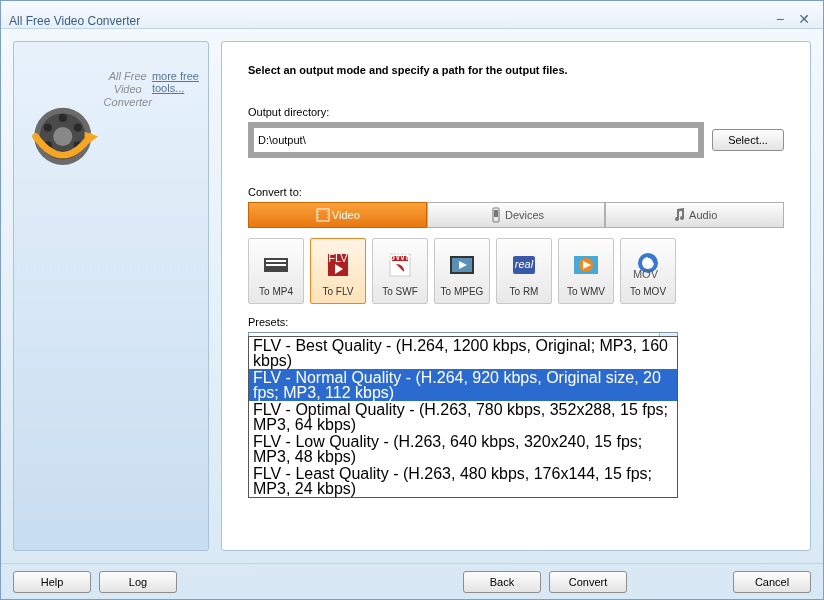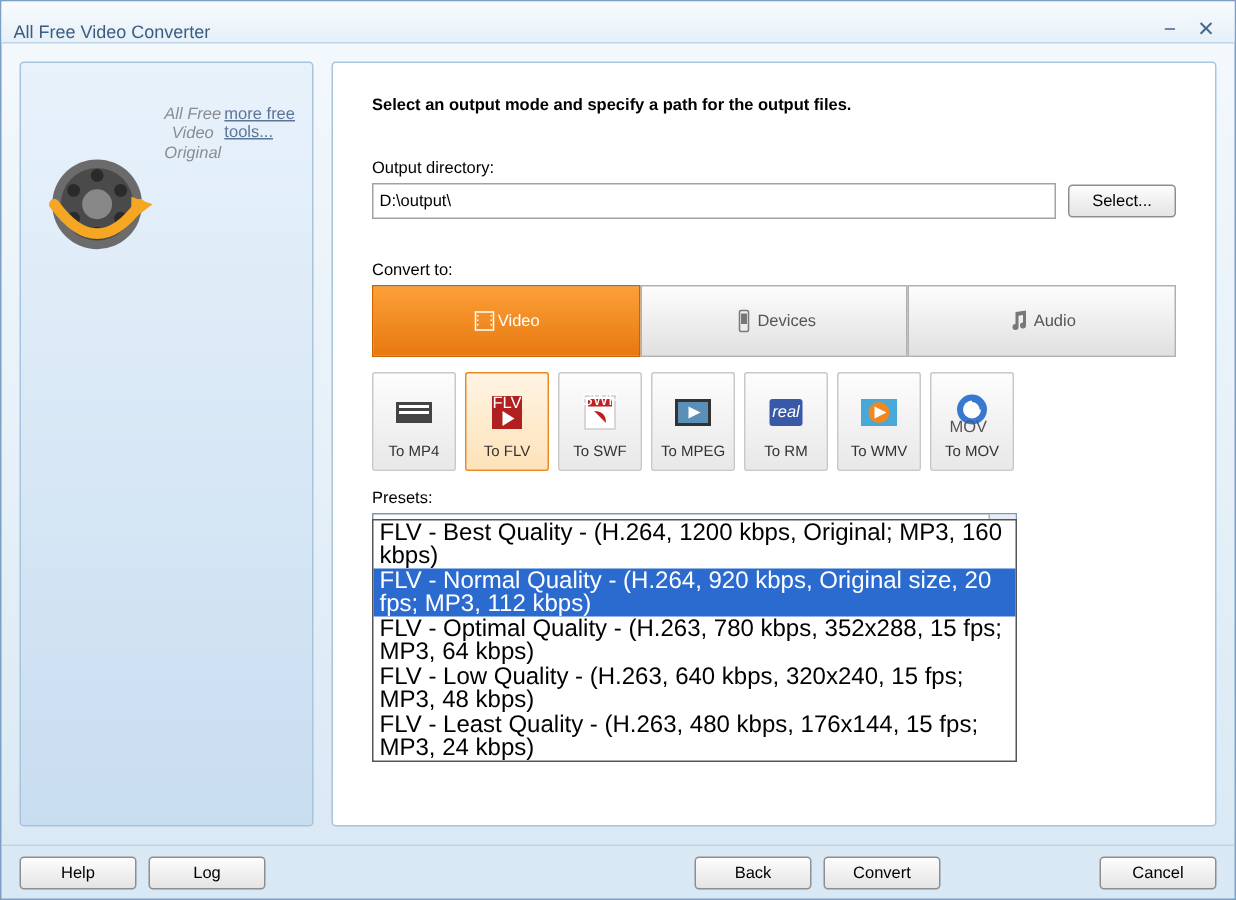--- a/index.html
+++ b/index.html
@@ -69,7 +69,7 @@
       </div>
       <div class="brand">
         <div>All Free Video</div>
-        <div>Original</div>
+        <div>Converter</div>
       </div>
       <a class="link">more free tools...</a>
     </div>

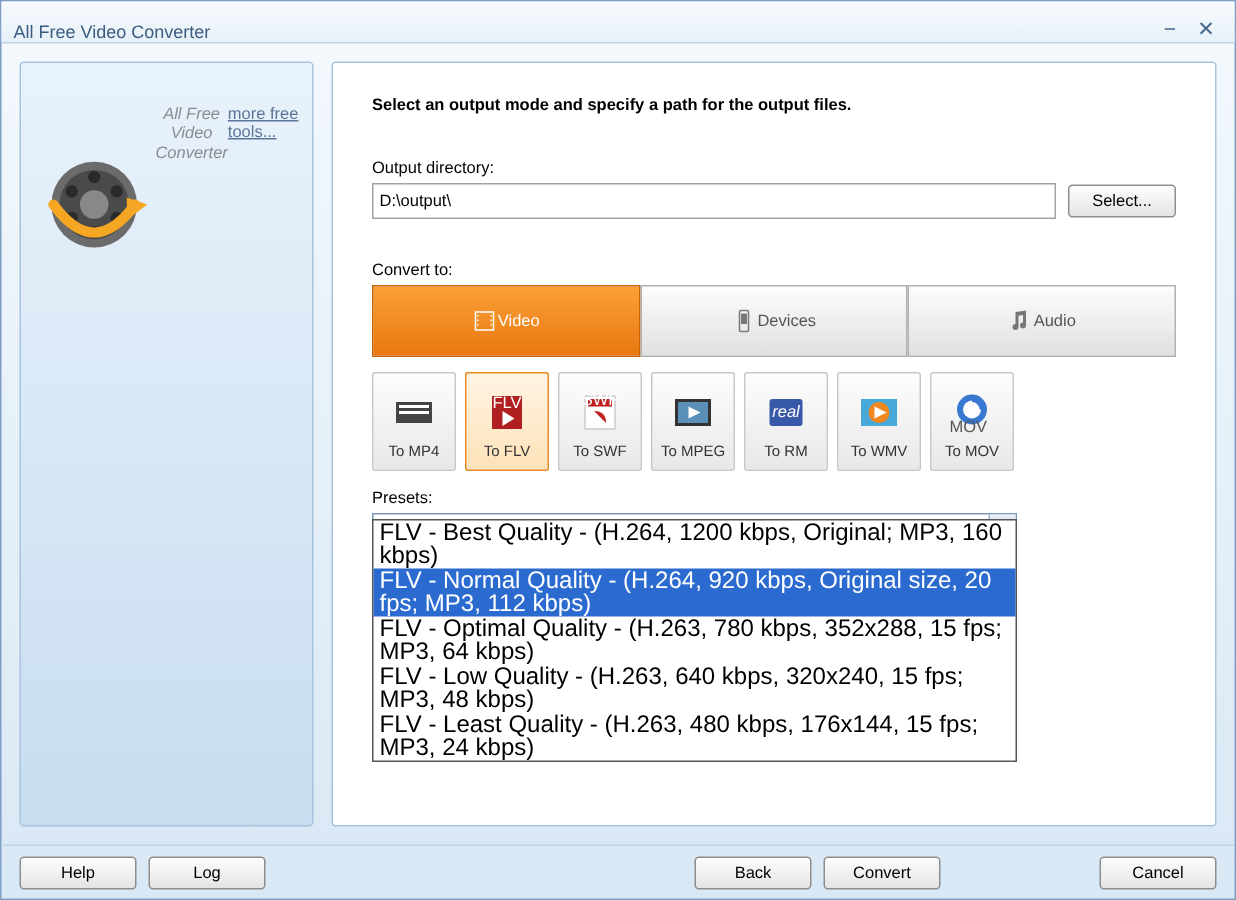--- a/index.html
+++ b/index.html
@@ -17,7 +17,7 @@
 .heading{font-weight:bold;font-size:11px;margin-bottom:30px}
 .label{font-size:11px;margin-bottom:4px}
 .row{display:flex;gap:8px;align-items:center;margin-bottom:28px}
-.input{flex:1;height:24px;border:1px solid #a3a3a3;padding:2px 4px;background:#fff}
+.input{flex:1;height:36px;border:6px solid #a3a3a3;padding:2px 4px;background:#fff}
 .btn{height:22px;padding:0 10px;background:linear-gradient(#fdfdfd,#e4e4e4);border:1px solid #8e8e8e;border-radius:3px;cursor:pointer;min-width:72px}
 .tabs{display:flex;margin-bottom:10px}
 .tab{flex:1;height:48px;display:flex;align-items:center;justify-content:center;gap:1px;background:linear-gradient(#fdfdfd,#e0e0e0);border:1px solid #b0b0b0;color:#555;cursor:pointer;font-size:12px}

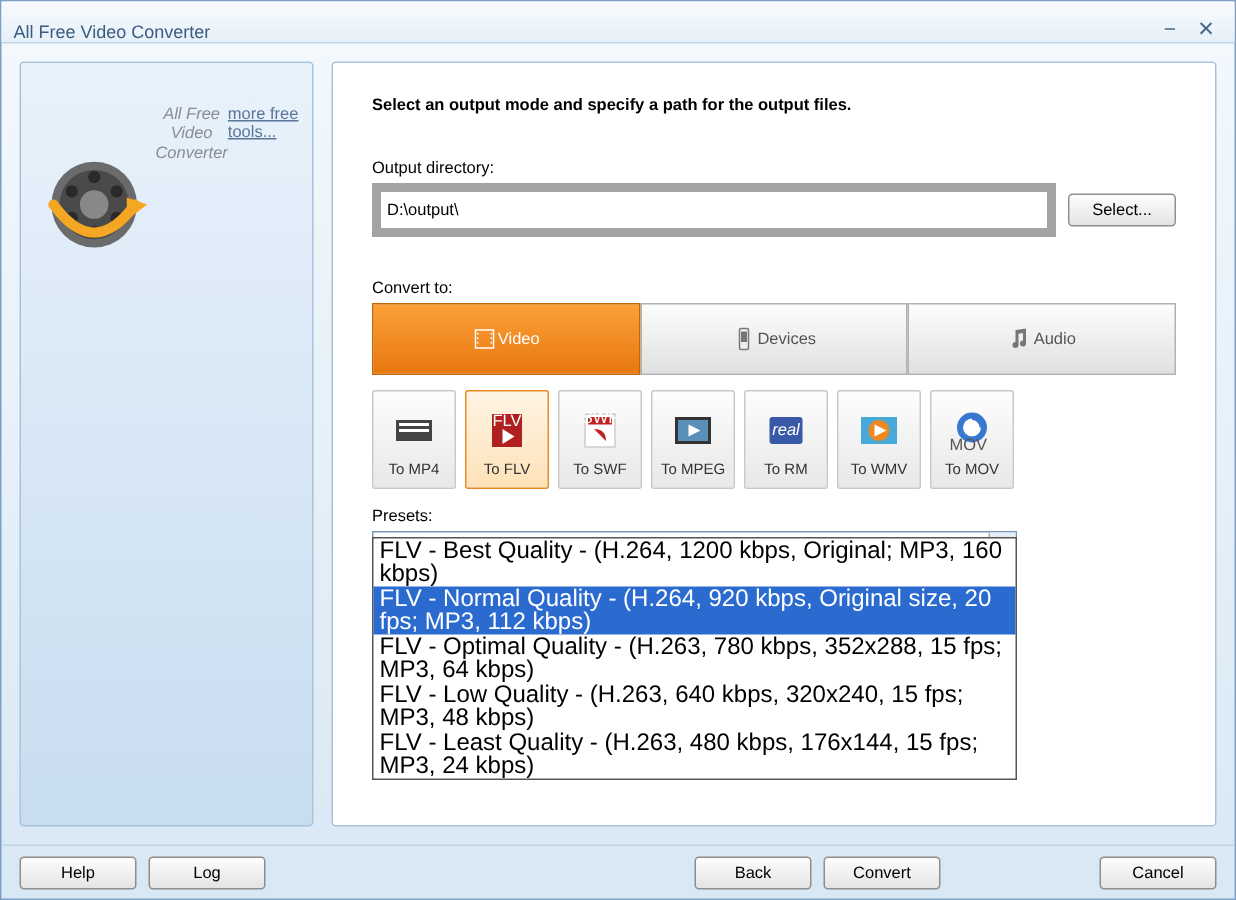--- a/index.html
+++ b/index.html
@@ -20,7 +20,7 @@
 .input{flex:1;height:36px;border:6px solid #a3a3a3;padding:2px 4px;background:#fff}
 .btn{height:22px;padding:0 10px;background:linear-gradient(#fdfdfd,#e4e4e4);border:1px solid #8e8e8e;border-radius:3px;cursor:pointer;min-width:72px}
 .tabs{display:flex;margin-bottom:10px}
-.tab{flex:1;height:48px;display:flex;align-items:center;justify-content:center;gap:1px;background:linear-gradient(#fdfdfd,#e0e0e0);border:1px solid #b0b0b0;color:#555;cursor:pointer;font-size:12px}
+.tab{flex:1;height:26px;display:flex;align-items:center;justify-content:center;gap:1px;background:linear-gradient(#fdfdfd,#e0e0e0);border:1px solid #b0b0b0;color:#555;cursor:pointer;font-size:12px}
 .tab.active{background:linear-gradient(#fca038,#e87810);color:#fff;border-color:#c96500}
 .tab .ticon{width:16px;height:16px;display:flex;align-items:center;justify-content:center}
 .tab .ticon svg{width:16px;height:16px}

